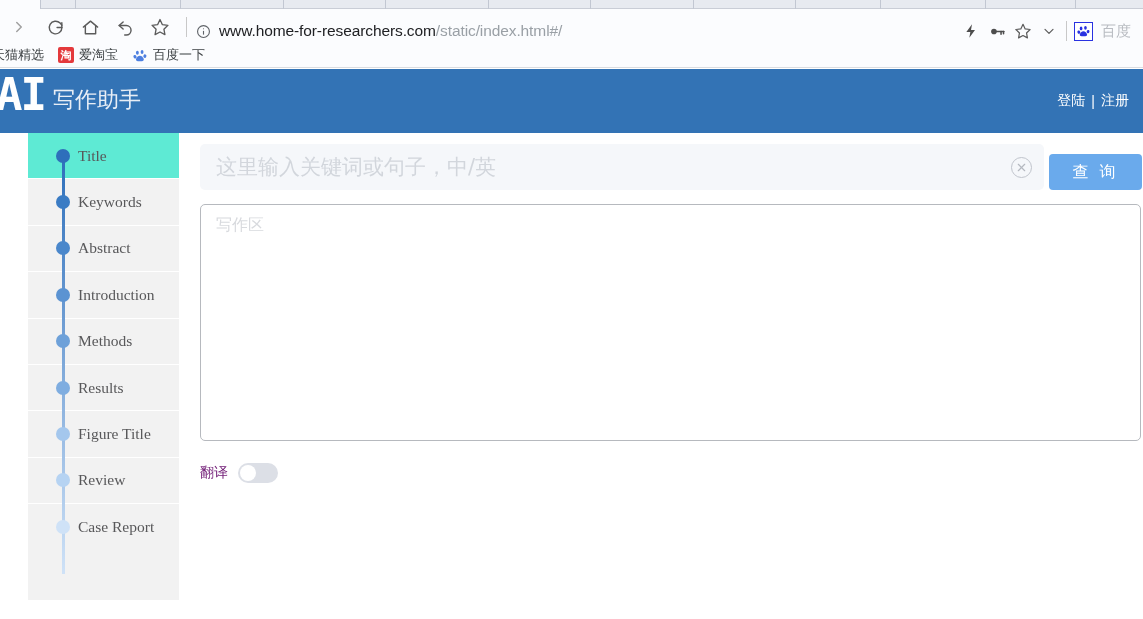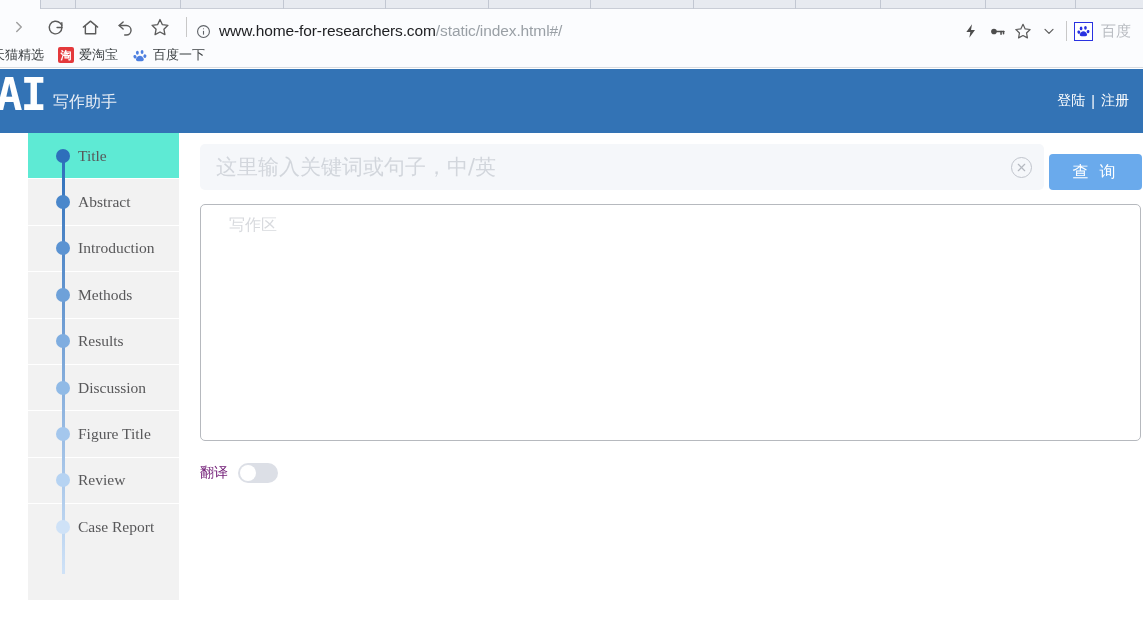--- a/index.html
+++ b/index.html
@@ -192,7 +192,7 @@
     left: -4px;
   }
   #logo-cn {
-    font-size: 16px;
+    font-size: 22px;
     color: #e8eef6;
     margin-left: 4px;
     font-family: "DejaVu Sans", sans-serif;

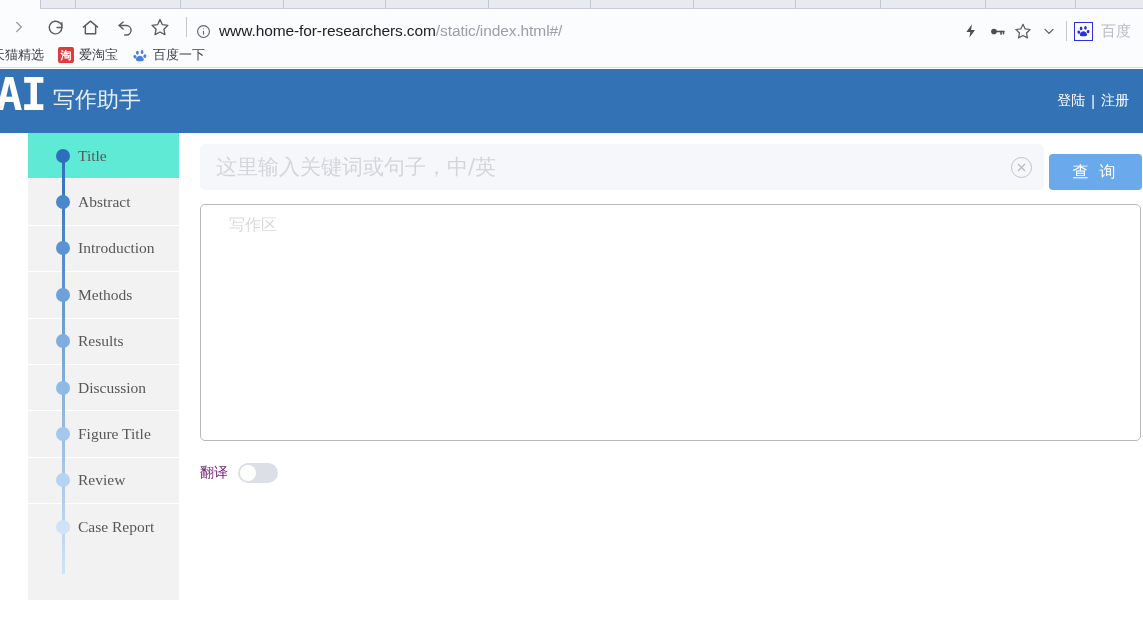--- a/index.html
+++ b/index.html
@@ -503,6 +503,10 @@
     <span class="side-label">Title</span>
   </div>
   <div class="side-item">
+    <span class="side-dot" style="background:#3b7cc4"></span>
+    <span class="side-label">Keywords</span>
+  </div>
+  <div class="side-item">
     <span class="side-dot" style="background:#4a87cb"></span>
     <span class="side-label">Abstract</span>
   </div>

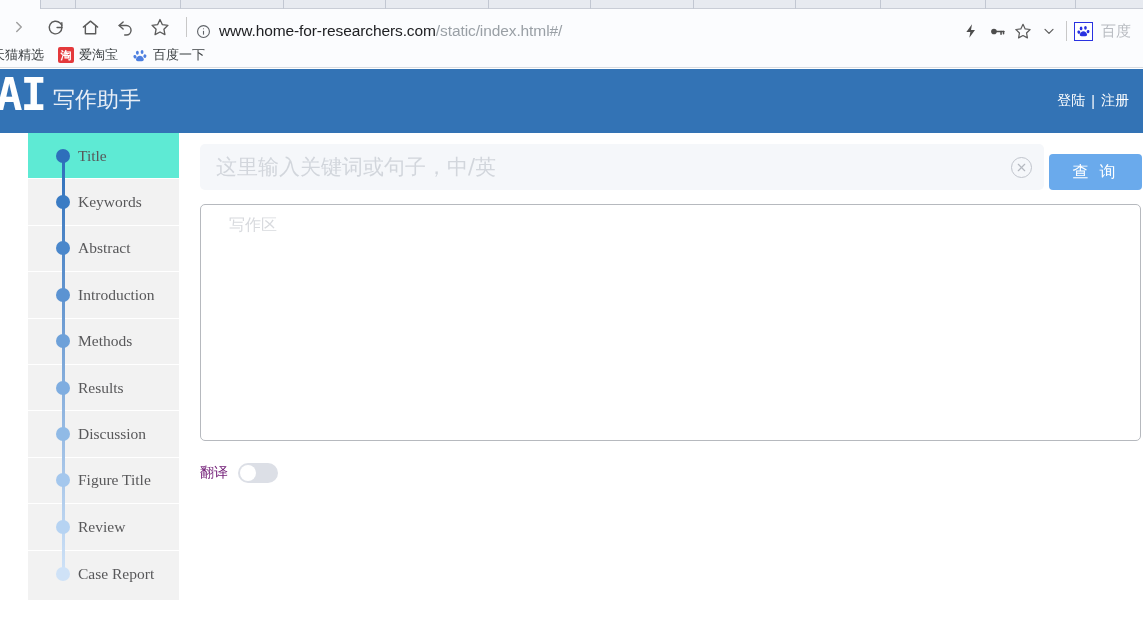--- a/index.html
+++ b/index.html
@@ -318,7 +318,7 @@
     border-radius: 5px;
     box-sizing: border-box;
     background: #ffffff;
-    padding: 10px 28px;
+    padding: 10px 15px;
     font-size: 16px;
     color: #303133;
     resize: none;

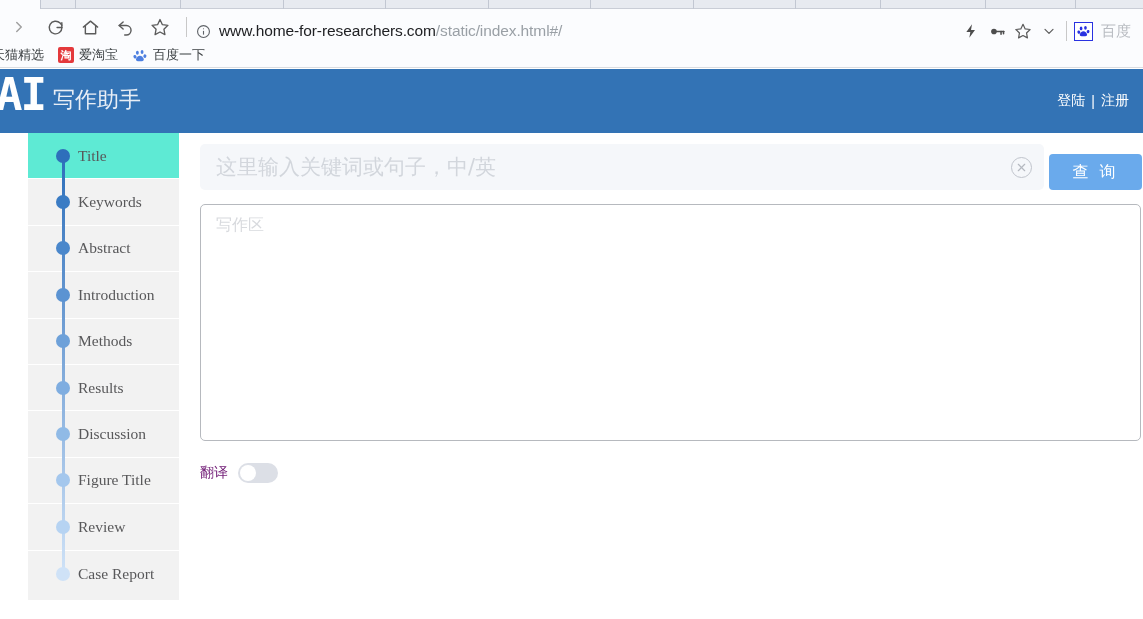--- a/index.html
+++ b/index.html
@@ -523,10 +523,6 @@
     <span class="side-label">Results</span>
   </div>
   <div class="side-item">
-    <span class="side-dot" style="background:#90bae6"></span>
-    <span class="side-label">Discussion</span>
-  </div>
-  <div class="side-item">
     <span class="side-dot" style="background:#a4c7ed"></span>
     <span class="side-label">Figure Title</span>
   </div>

